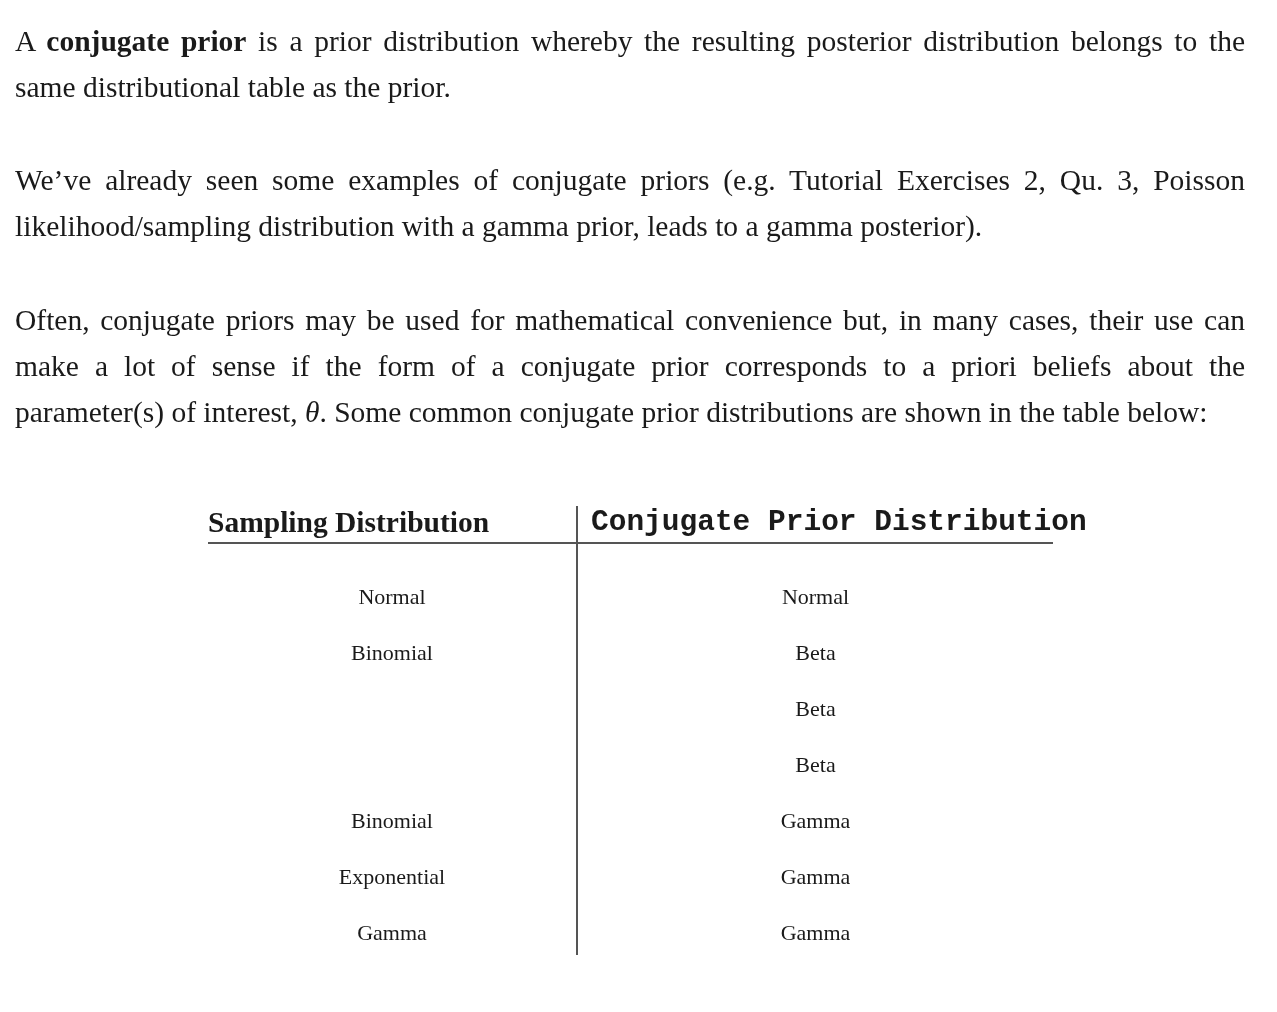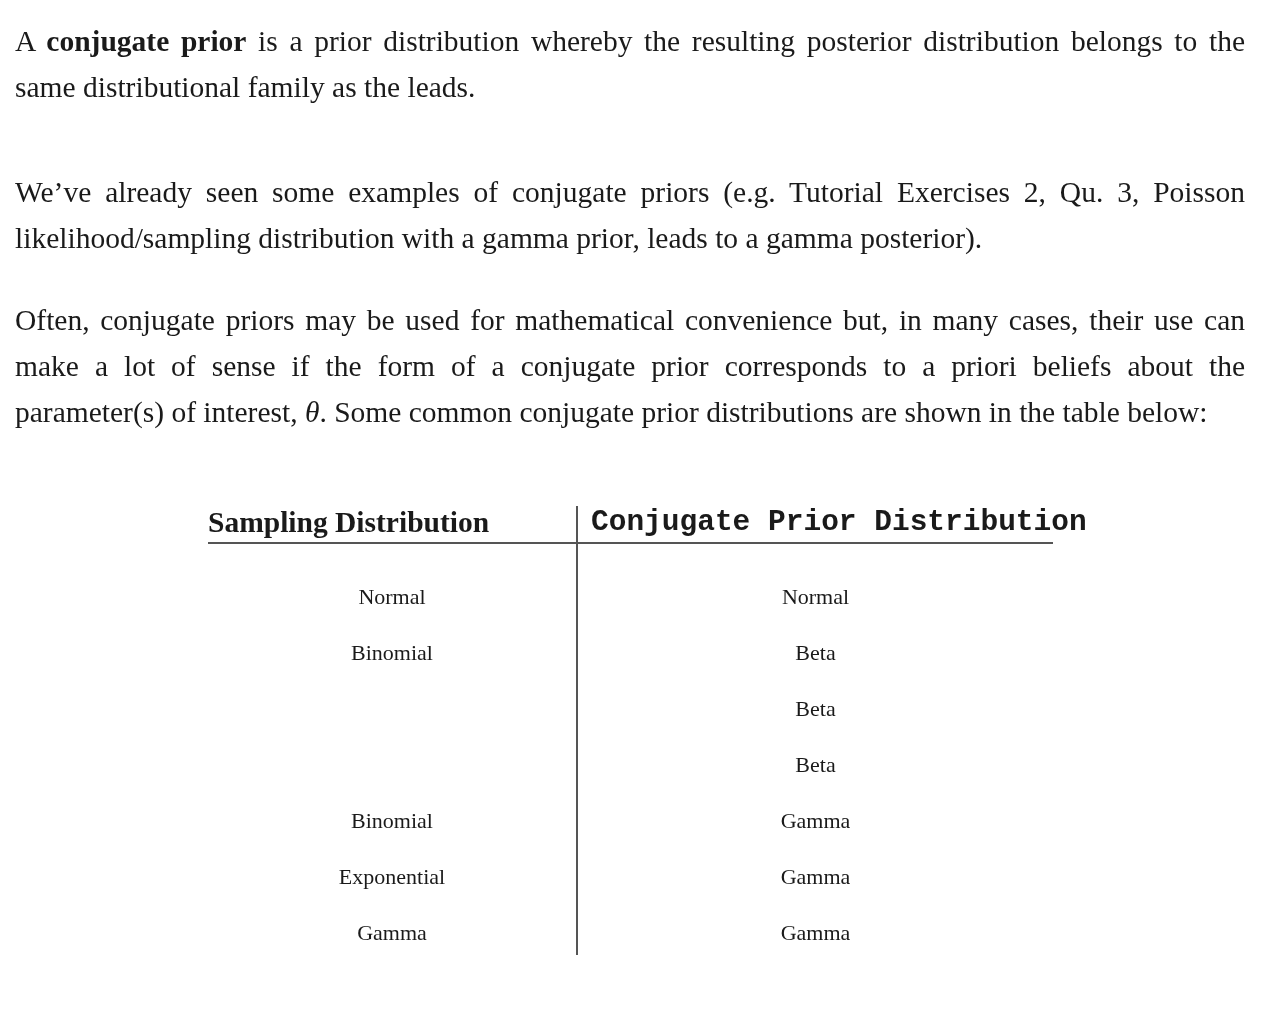--- a/index.html
+++ b/index.html
@@ -49,7 +49,7 @@
 </head>
 <body>
 
-<p class="para" id="p1"><span>A </span><b>conjugate prior</b><span> is a prior distribution whereby the resulting posterior distribution belongs to the same distributional family as the leads.</span></p>
+<p class="para" id="p1"><span>A </span><b>conjugate prior</b><span> is a prior distribution whereby the resulting posterior distribution belongs to the same distributional table as the prior.</span></p>
 
 <p class="para" id="p2">We’ve already seen some examples of conjugate priors (e.g.  Tutorial Exercises 2, Qu. 3, Poisson likelihood/sampling distribution with a gamma prior, leads to a gamma posterior).</p>
 

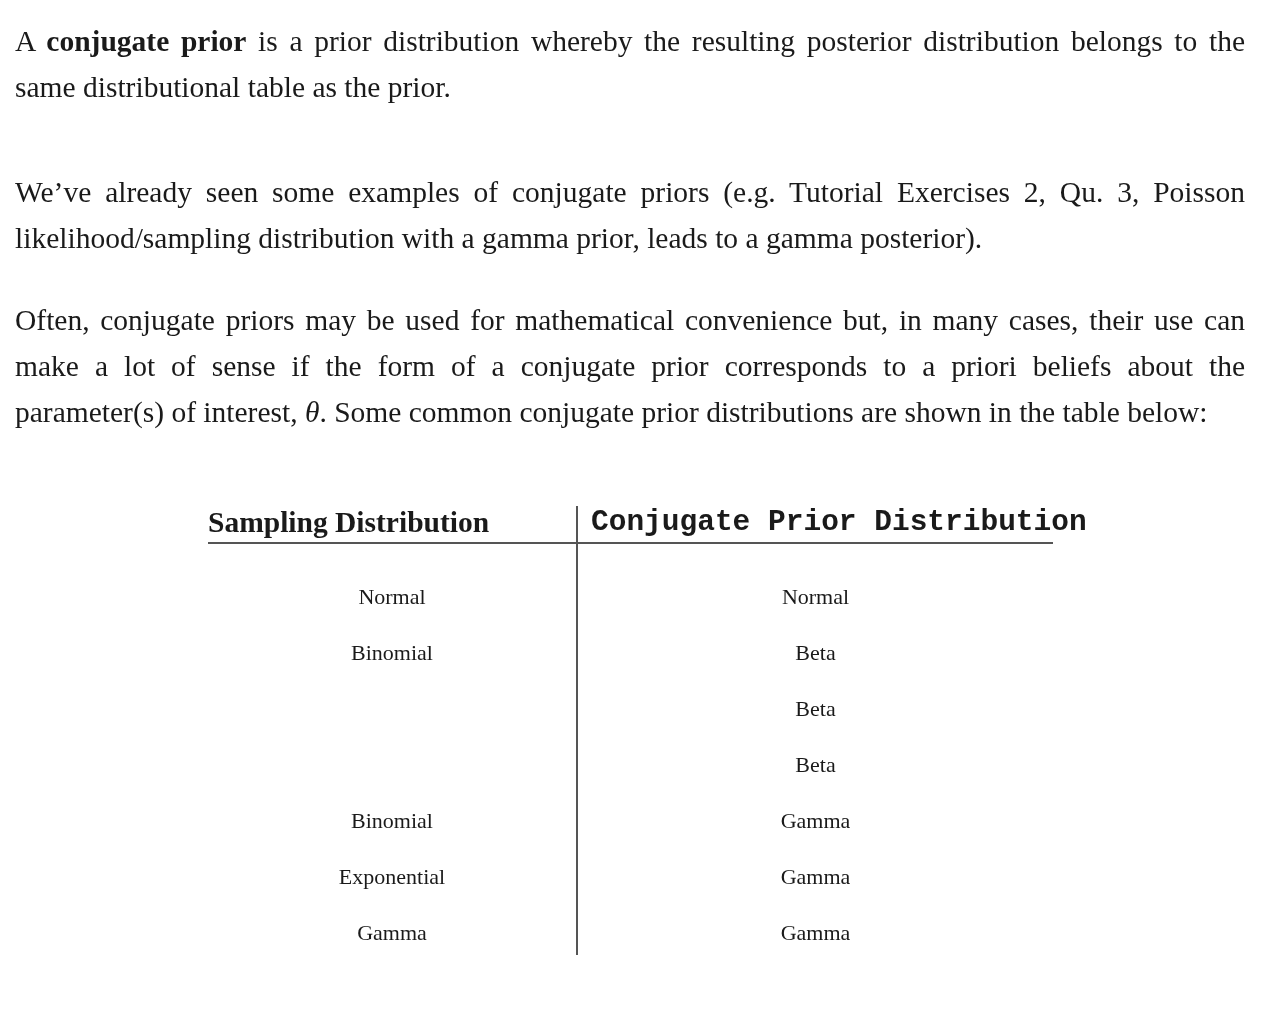--- a/index.html
+++ b/index.html
@@ -17,7 +17,7 @@
     }
     .para b { font-weight: bold; }
     #p1 { top: 18px; }
-    #p2 { top: 169px; }
+    #p2 { top: 157px; }
     #p3 { top: 297px; }
     .table-wrap {
       position: absolute; left: 208px; top: 506px; width: 845px; height: 450px;

